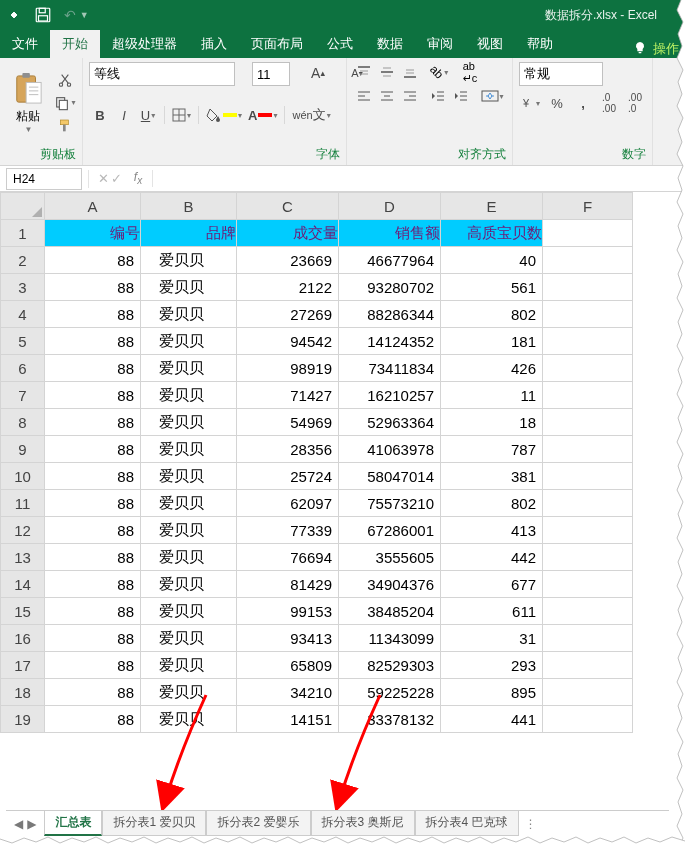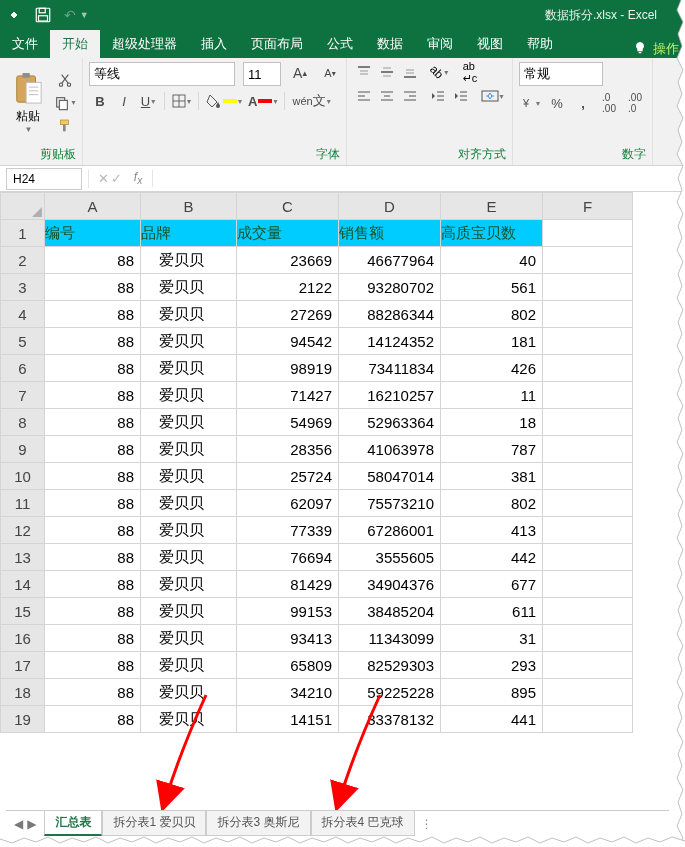--- a/index.html
+++ b/index.html
@@ -32,7 +32,7 @@
   .small-icon { width: 22px; height: 20px; cursor: pointer; display:flex; align-items:center; justify-content:center;}
 
   .font-select { height: 24px; font-size: 13px; border: 1px solid #c0c0c0; background:#fff; padding: 1px 4px; }
-  .font-row { display: flex; gap: 8px; margin-bottom: 4px; }
+  .font-row { display: flex; gap: 17px; margin-bottom: 18px; }
   .font-btns { display: flex; gap: 2px; align-items: center; }
   .btn { min-width: 22px; height: 22px; display: flex; align-items: center; justify-content: center; font-size: 13px; cursor: pointer; color:#4a4a4a; padding:0 2px;}
   .dd { font-size: 8px; color: #777; padding-left: 1px; }

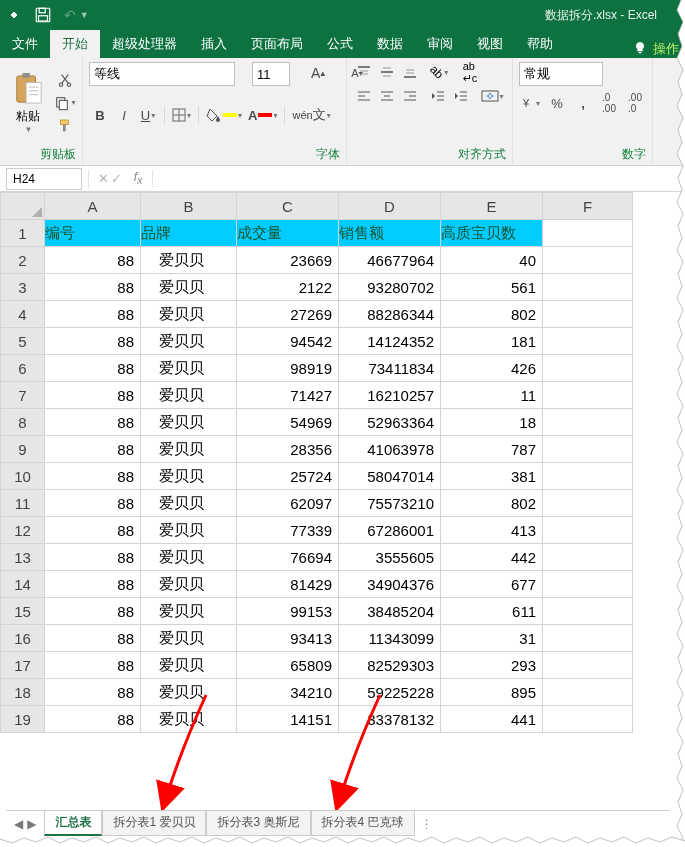--- a/index.html
+++ b/index.html
@@ -58,7 +58,7 @@
   .row-header { background: #e6e6e6; text-align: center; font-weight: normal; font-size: 14px; width: 44px; color:#444;}
   .select-all { background: #e6e6e6; width: 44px; position:relative;}
   .select-all::after { content:''; position:absolute; right:2px; bottom:2px; border:5px solid transparent; border-right-color:#b0b0b0; border-bottom-color:#b0b0b0;}
-  .data-header { background: #00ccff; text-align: left; font-size: 16px; color: #14532d; }
+  .data-header { background: #00ccff; text-align: right; font-size: 16px; color: #701a75; }
   td.num { text-align: right; padding-right: 6px; }
   td.txt { text-align: left; padding-left: 18px; }
   .col-A{width:96px;} .col-B{width:96px;} .col-C{width:102px;} .col-D{width:102px;} .col-E{width:102px;} .col-F{width:90px;}

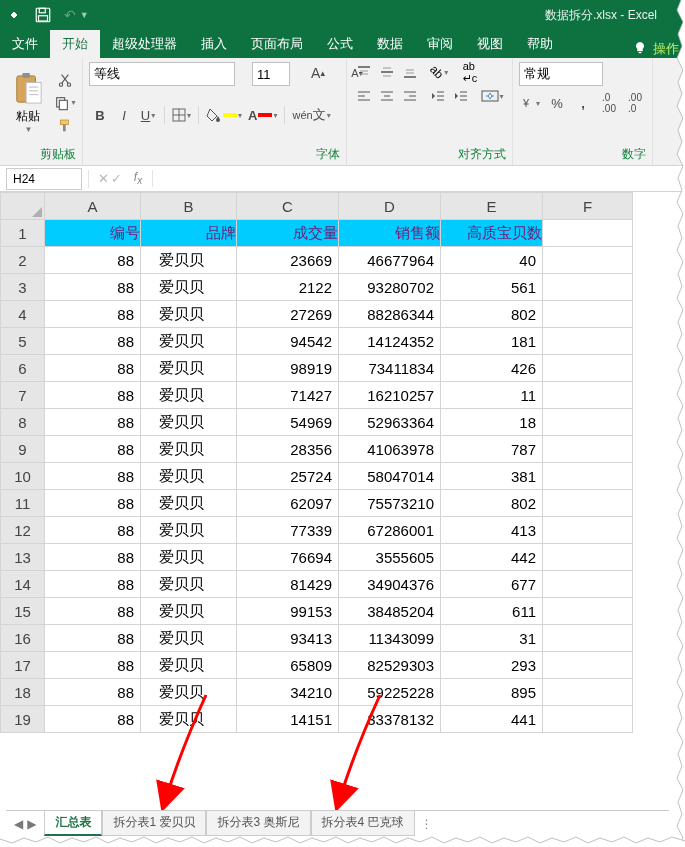--- a/index.html
+++ b/index.html
@@ -578,6 +578,7 @@
   <div id="sheet-tabs" style="display:flex;">
       <div class="sheet-tab active">汇总表</div>
       <div class="sheet-tab inactive">拆分表1 爱贝贝</div>
+      <div class="sheet-tab inactive">拆分表2 爱婴乐</div>
       <div class="sheet-tab inactive">拆分表3 奥斯尼</div>
       <div class="sheet-tab inactive">拆分表4 巴克球</div>
     </div>

